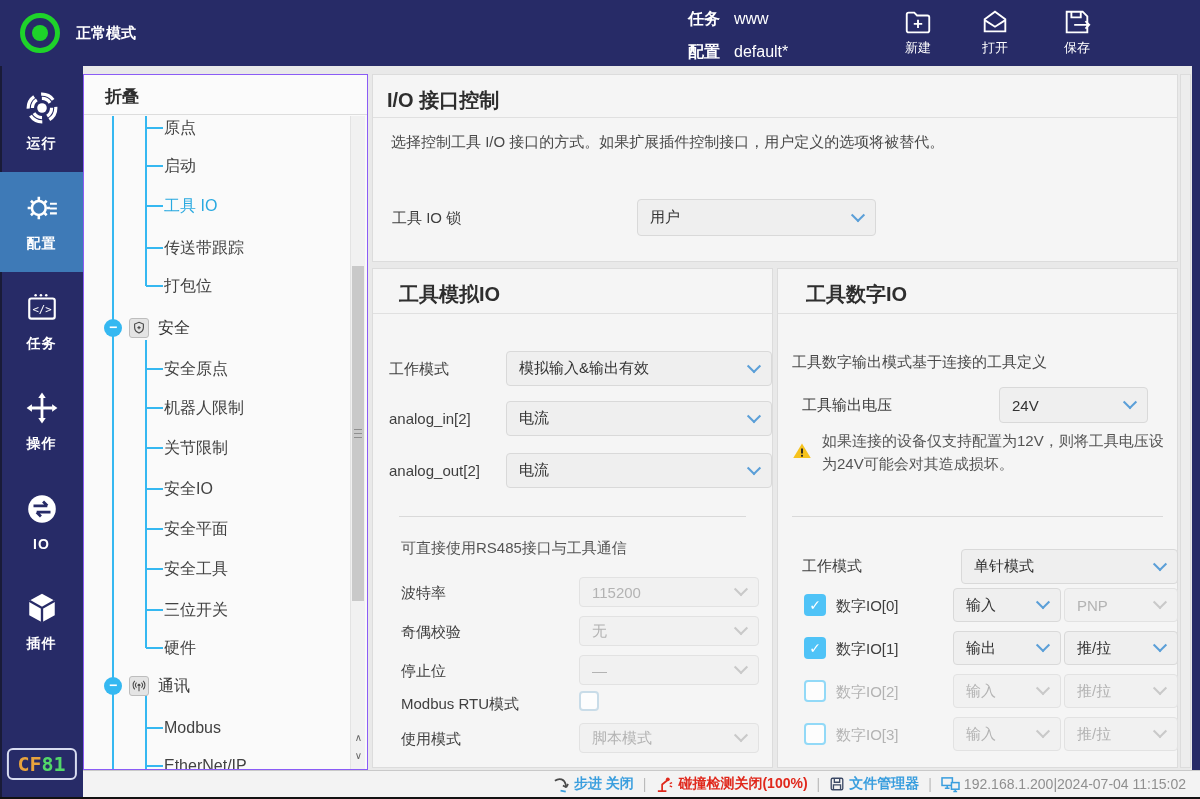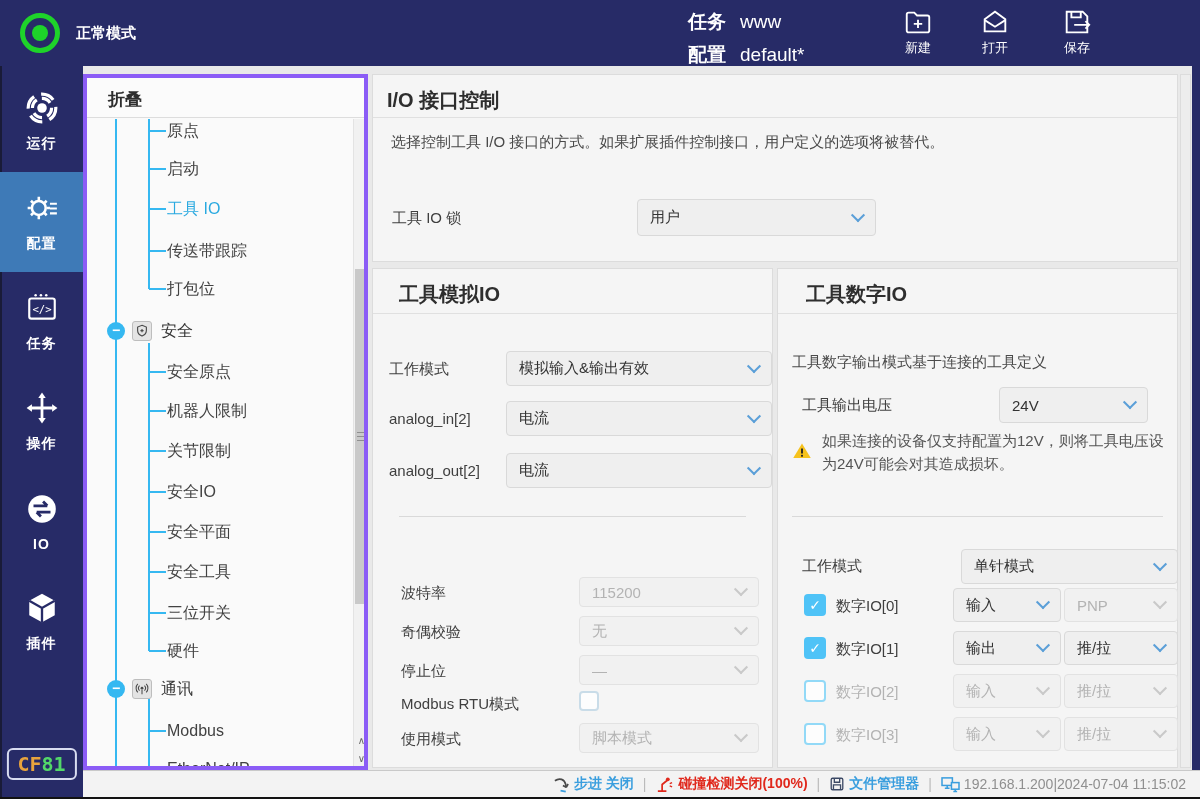--- a/index.html
+++ b/index.html
@@ -12,7 +12,7 @@
        border-radius:50%;box-sizing:border-box;display:flex;align-items:center;justify-content:center;}
   .mode-dot{width:16px;height:16px;border-radius:50%;background:var(--green,#1ed32a);}
   .mode-label{position:absolute;left:76px;top:24px;color:#fff;font-size:15px;font-weight:bold;}
-  .tb-kv{position:absolute;left:688px;color:#fff;font-size:19px;}
+  .tb-kv{position:absolute;left:688px;color:#fff;font-size:16px;}
   .tb-kv b{font-weight:bold;margin-right:14px;}
   .tb-kv .v{font-weight:normal;}
   .tb-row1{top:9px;} .tb-row2{top:42px;}

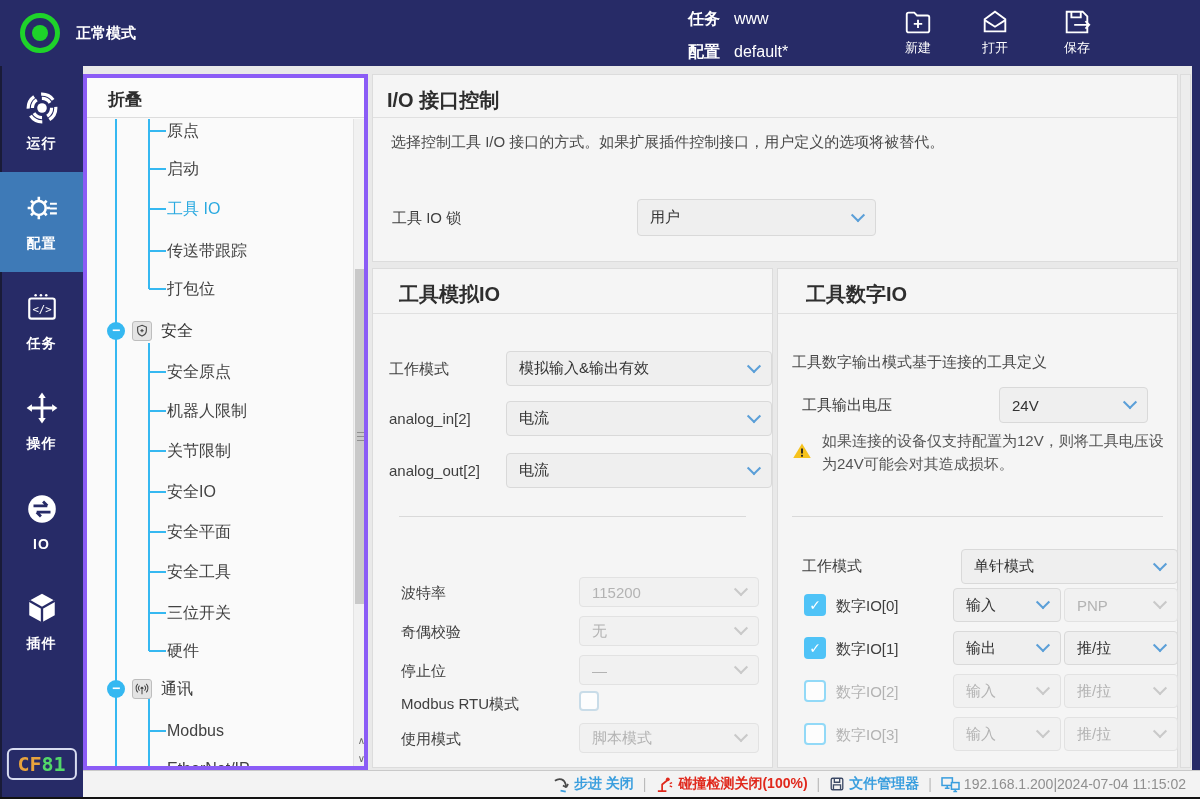--- a/index.html
+++ b/index.html
@@ -33,7 +33,7 @@
   .cf-badge .cf{color:var(--badge_orange,#e8a33d);} .cf-badge .num{color:var(--badge_green,#52d869);}
   
   .tree-panel{position:absolute;left:83px;top:74px;width:285px;height:696px;background:#fafafa;
-       border:4px solid #8b5cf6;box-sizing:border-box;overflow:hidden;}
+       border:1px solid #8b5cf6;box-sizing:border-box;overflow:hidden;}
   .tree-head{position:absolute;left:0;top:0;width:100%;height:40px;background:#fbfbfb;border-bottom:1px solid #ddd;box-sizing:border-box;}
   .tree-head .t{position:absolute;left:21px;top:10px;font-size:17px;font-weight:bold;color:#2e2e2e;}
   .vline,.hline{position:absolute;background:var(--accent,#35b8f1);}

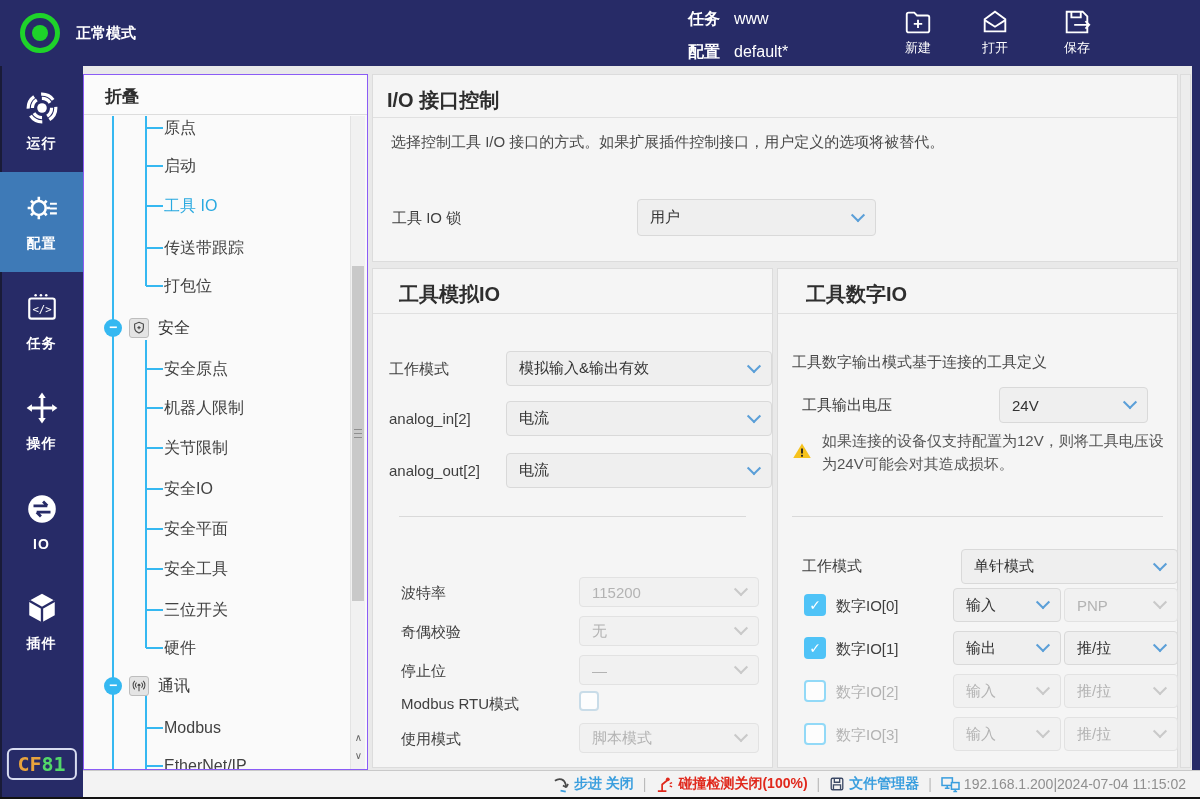--- a/index.html
+++ b/index.html
@@ -297,6 +297,7 @@
 
     <div class="inner-div" style="left:26px;right:26px;top:247px;"></div>
 
+    <div class="note" style="left:28px;top:270px;">可直接使用RS485接口与工具通信</div>
 
     <div class="lbl" style="left:28px;top:315px;">波特率</div>
     <div class="dd disabled" style="left:206px;top:308px;width:180px;height:30px;">

